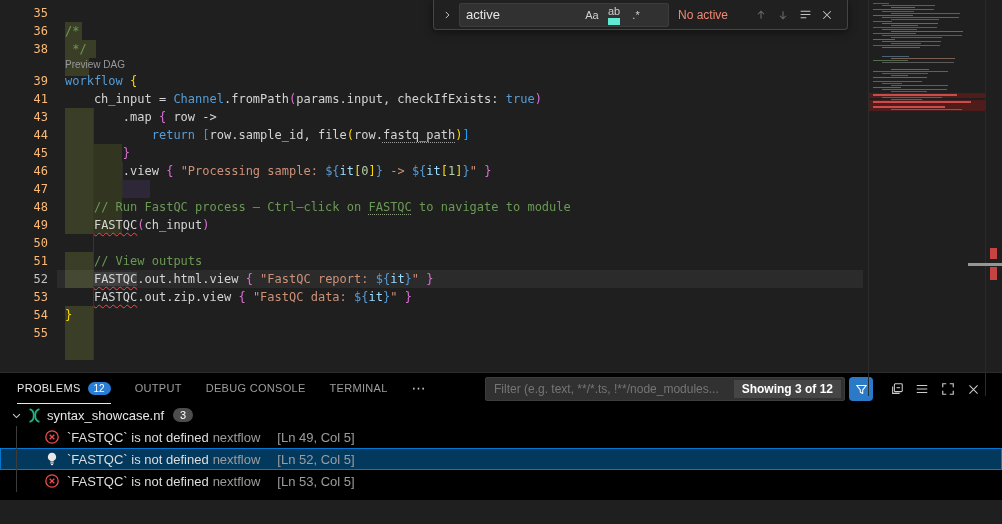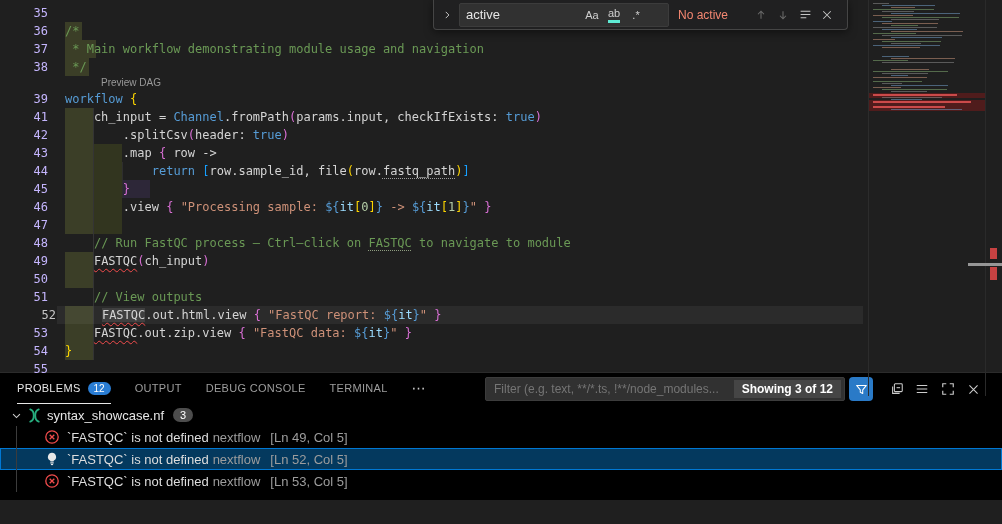--- a/index.html
+++ b/index.html
@@ -19,7 +19,7 @@
               font-family:"DejaVu Sans Mono", monospace; font-size:12px; white-space:pre; }
   .code-row.current::before { content:""; position:absolute; left:57px; right:139px; top:0; bottom:0;
               background:rgba(255,255,255,0.055); }
-  .gutter { flex:0 0 48px; width:48px; text-align:right; color:#c4b5fd; position:relative; }
+  .gutter { flex:0 0 48px; width:48px; text-align:right; color:#fdba74; position:relative; }
   .code-row.current .gutter { color:#c6c6c6;margin-left:8px; }
   .lc { margin-left:17px; position:relative; }
   .codelens { height:14px; line-height:14px; padding-left:101px; font-size:10px; color:#999999; cursor:pointer; }

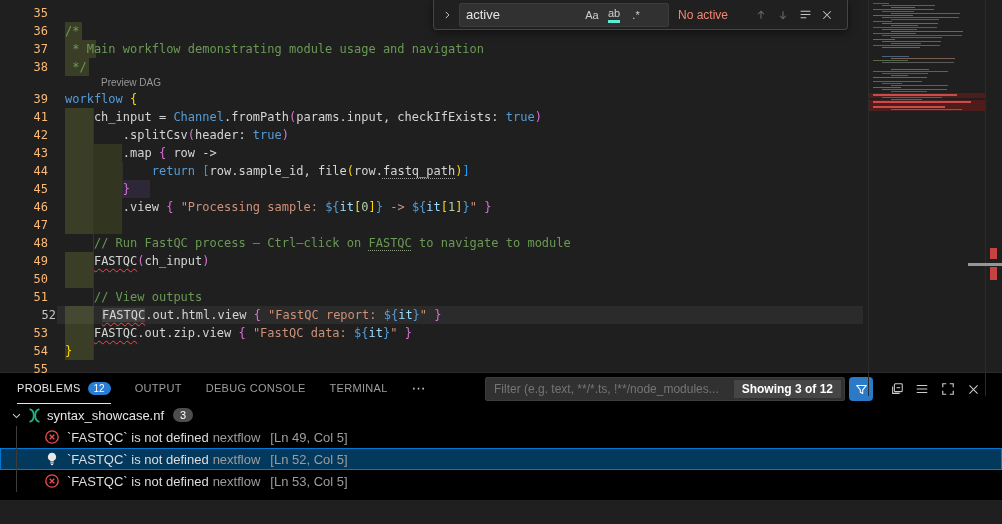--- a/index.html
+++ b/index.html
@@ -53,7 +53,7 @@
           font-family:"Liberation Sans",sans-serif; font-size:13px; width:115px; }
   .tgl { width:22px; height:20px; display:flex; align-items:center; justify-content:center;
          color:#cfcfcf; font-size:11px; cursor:pointer; border-radius:3px; }
-  .tgl .ww { border-bottom:3px solid #5eead4; padding-bottom:1px; }
+  .tgl .ww { border-bottom:7px solid #5eead4; padding-bottom:1px; }
   #no-results { color:#f48771; font-size:12px; margin-left:9px; width:72px; }
   .find-btn { width:22px; height:22px; display:flex; align-items:center; justify-content:center;
               border-radius:4px; cursor:pointer; color:#c5c5c5; }

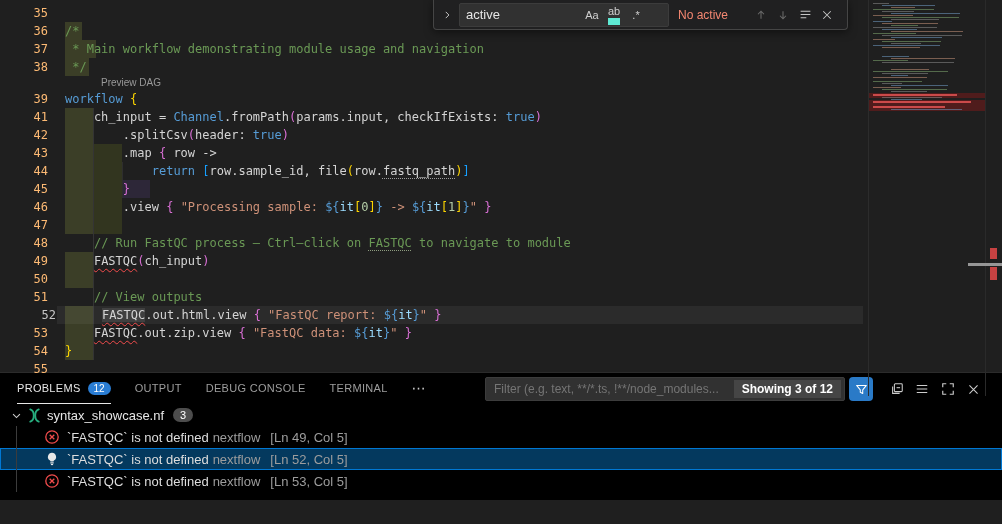--- a/index.html
+++ b/index.html
@@ -114,7 +114,6 @@
     <div id="code-area">
         <div class="code-row"><span class="gutter">35</span><span class="lc"></span></div>
         <div class="code-row"><span class="gutter">36</span><span class="lc"><span class="tk-c">/*</span></span></div>
-        <div class="code-row"><span class="gutter">37</span><span class="lc"><span class="tk-c"> * Main workflow demonstrating module usage and navigation</span></span></div>
         <div class="code-row"><span class="gutter">38</span><span class="lc"><span class="tk-c"> */</span></span></div>
         <div class="codelens">Preview DAG</div>
         <div class="code-row"><span class="gutter">39</span><span class="lc"><span class="tk-b">workflow </span><span class="tk-y">{</span></span></div>

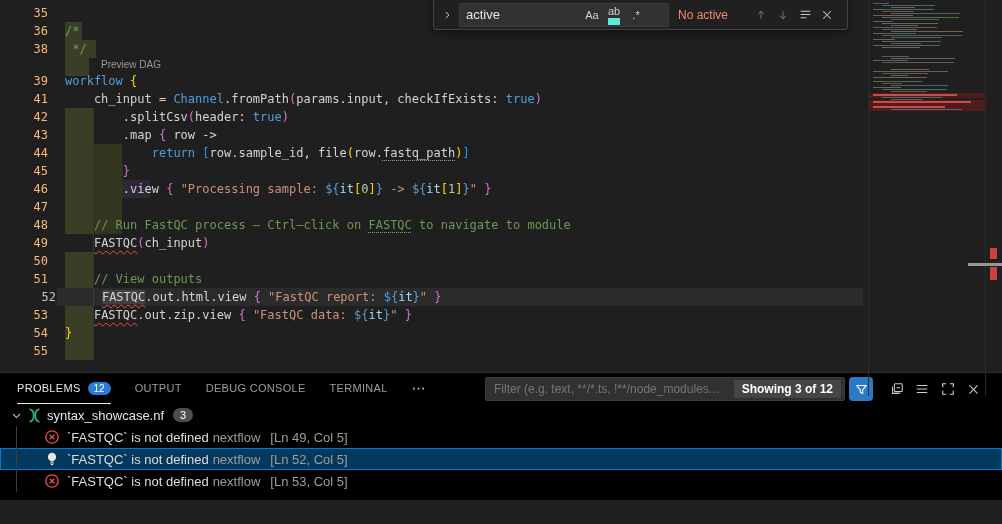--- a/index.html
+++ b/index.html
@@ -22,7 +22,7 @@
   .gutter { flex:0 0 48px; width:48px; text-align:right; color:#fdba74; position:relative; }
   .code-row.current .gutter { color:#c6c6c6;margin-left:8px; }
   .lc { margin-left:17px; position:relative; }
-  .codelens { height:14px; line-height:14px; padding-left:101px; font-size:10px; color:#999999; cursor:pointer; }
+  .codelens { height:14px; line-height:14px; padding-left:65px; font-size:10px; color:#999999; cursor:pointer; }
 
   .tk-f  { color:#d4d4d4; } .tk-c  { color:#6a9955; } .tk-b  { color:#569cd6; }
   .tk-lb { color:#9cdcfe; } .tk-s  { color:#ce9178; } .tk-n  { color:#b5cea8; }

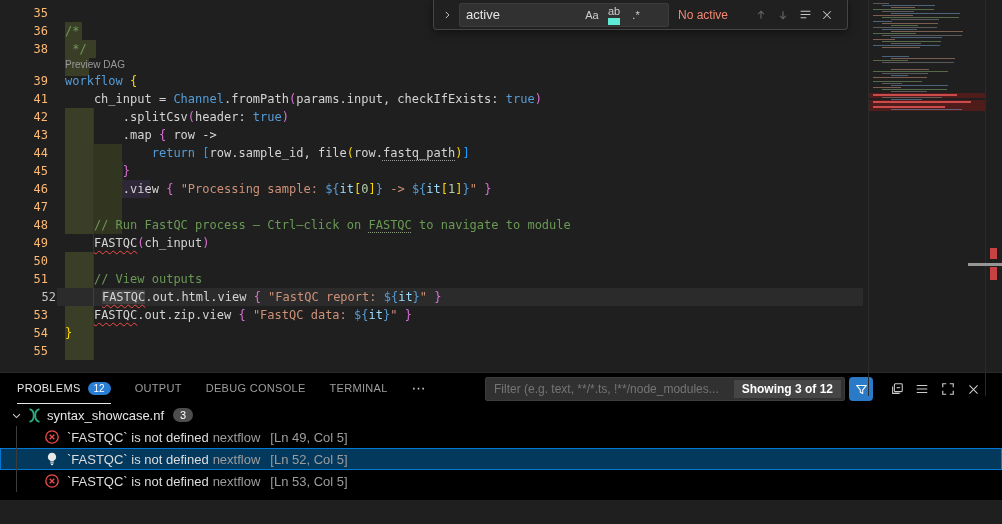--- a/index.html
+++ b/index.html
@@ -118,7 +118,6 @@
         <div class="codelens">Preview DAG</div>
         <div class="code-row"><span class="gutter">39</span><span class="lc"><span class="tk-b">workflow </span><span class="tk-y">{</span></span></div>
         <div class="code-row"><span class="gutter">41</span><span class="lc"><span class="tk-f">    ch_input = </span><span class="tk-b">Channel</span><span class="tk-f">.fromPath</span><span class="tk-p">(</span><span class="tk-f">params.input, checkIfExists: </span><span class="tk-b">true</span><span class="tk-p">)</span></span></div>
-        <div class="code-row"><span class="gutter">42</span><span class="lc"><span class="tk-f">        .splitCsv</span><span class="tk-p">(</span><span class="tk-f">header: </span><span class="tk-b">true</span><span class="tk-p">)</span></span></div>
         <div class="code-row"><span class="gutter">43</span><span class="lc"><span class="tk-f">        .map </span><span class="tk-p">{</span><span class="tk-f"> row -&gt;</span></span></div>
         <div class="code-row"><span class="gutter">44</span><span class="lc"><span class="tk-f">            </span><span class="tk-b">return</span><span class="tk-f"> </span><span class="tk-bb">[</span><span class="tk-f">row.sample_id, file</span><span class="tk-y">(</span><span class="tk-f">row.</span><span class="tk-h">fastq_path</span><span class="tk-y">)</span><span class="tk-bb">]</span></span></div>
         <div class="code-row"><span class="gutter">45</span><span class="lc"><span class="tk-f">        </span><span class="tk-p">}</span></span></div>

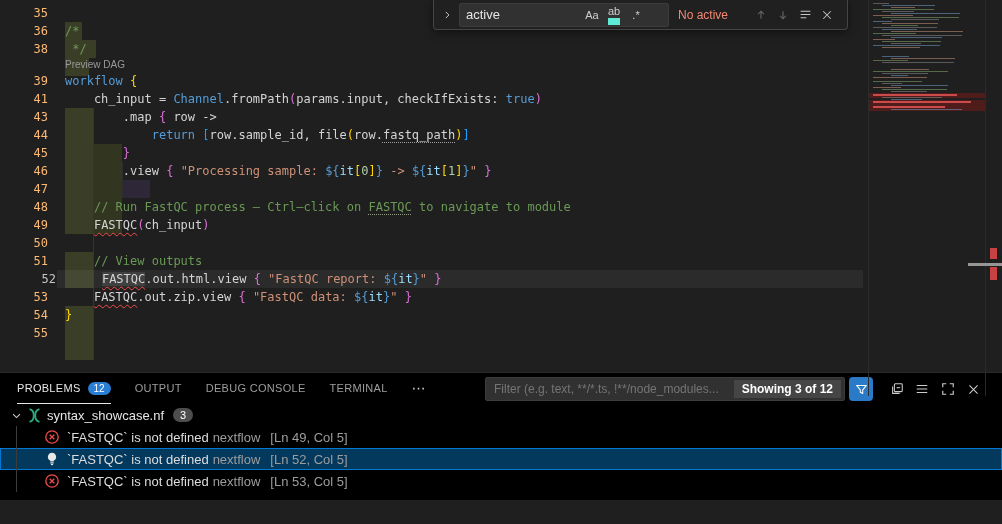--- a/index.html
+++ b/index.html
@@ -20,7 +20,7 @@
   .code-row.current::before { content:""; position:absolute; left:57px; right:139px; top:0; bottom:0;
               background:rgba(255,255,255,0.055); }
   .gutter { flex:0 0 48px; width:48px; text-align:right; color:#fdba74; position:relative; }
-  .code-row.current .gutter { color:#c6c6c6;margin-left:8px; }
+  .code-row.current .gutter { color:#c6c6c6; }
   .lc { margin-left:17px; position:relative; }
   .codelens { height:14px; line-height:14px; padding-left:65px; font-size:10px; color:#999999; cursor:pointer; }
 

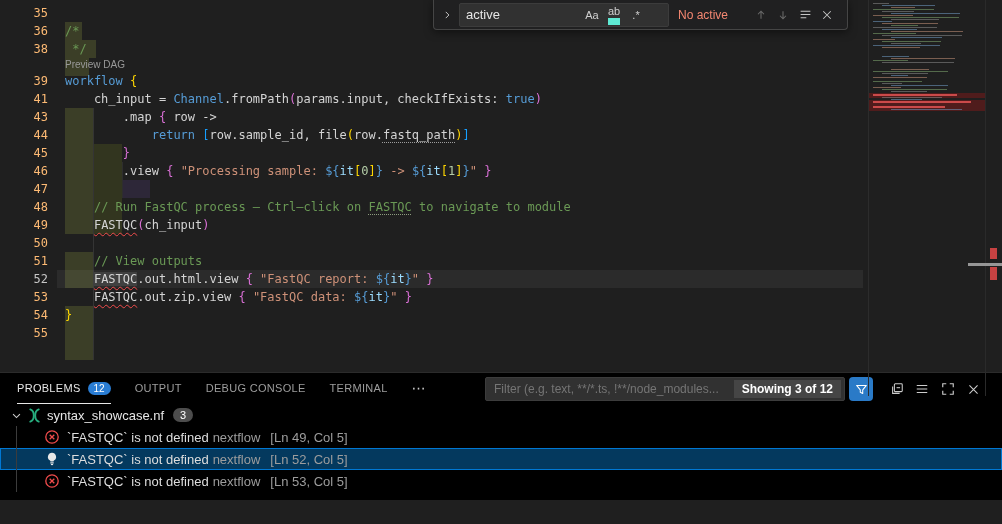--- a/index.html
+++ b/index.html
@@ -90,7 +90,7 @@
   .prob-row.selected { background:#04395e; box-shadow:inset 0 0 0 1px #0078d4; }
   .prob-icon { width:16px; height:16px; margin-right:7px; display:flex; }
   .prob-src { color:#9d9d9d; margin-left:4px; }
-  .prob-pos { color:#9d9d9d; margin-left:10px; }
+  .prob-pos { color:#9d9d9d; margin-left:17px; }
   #tree-guide { position:absolute; left:16px; top:53px; width:1px; height:66px; background:#3c3c3c; }
 </style>
 </head>

